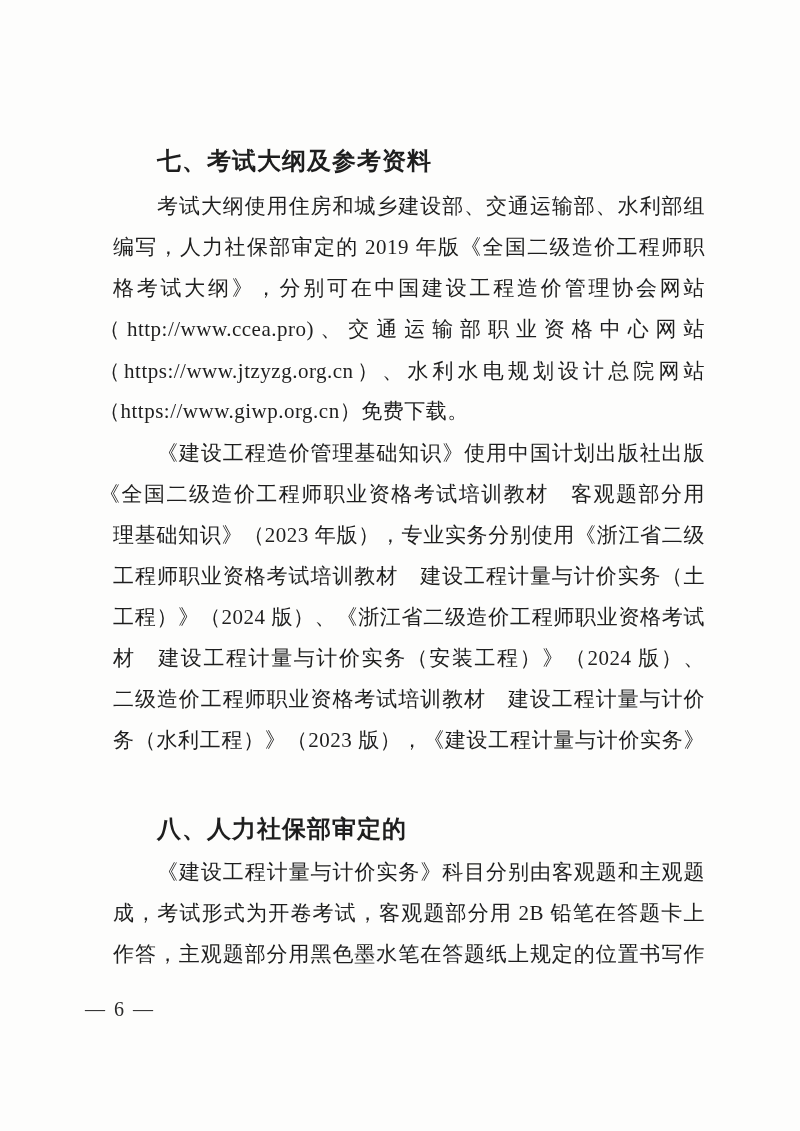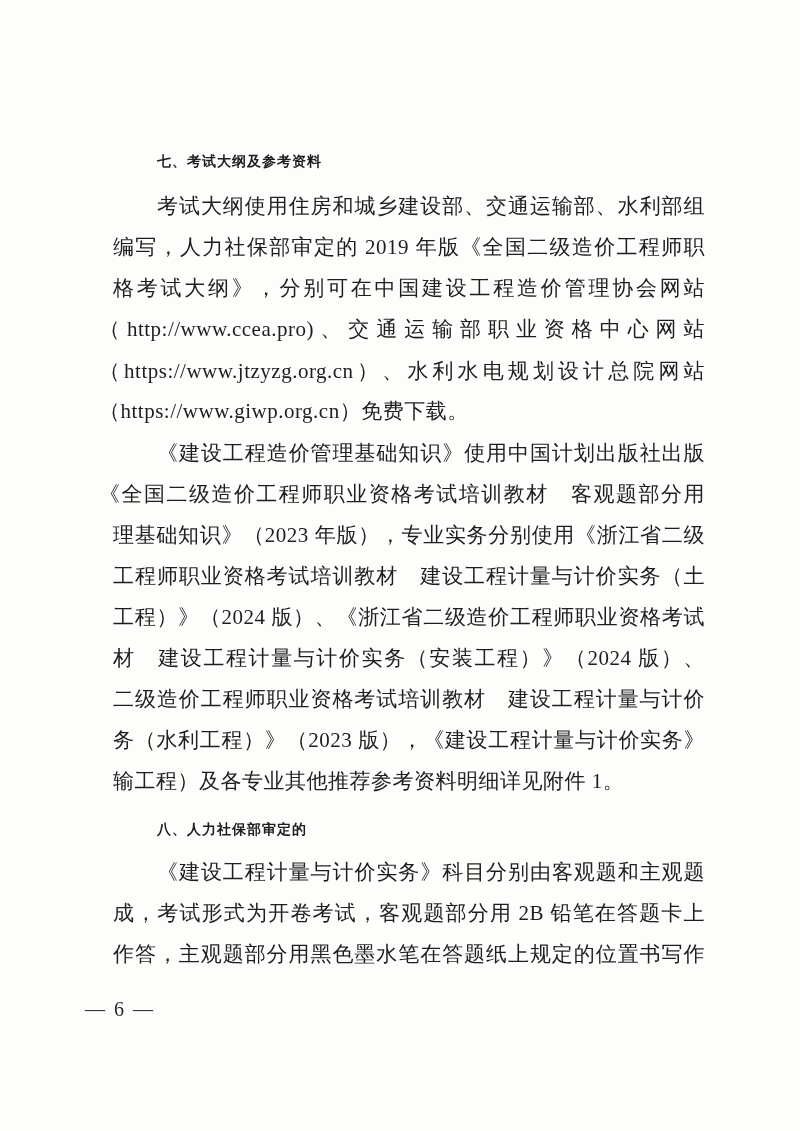--- a/index.html
+++ b/index.html
@@ -40,7 +40,7 @@
   .heading {
     font-family: "Liberation Sans", "DejaVu Sans", sans-serif;
     font-weight: 700;
-    font-size: 14px;
+    font-size: 24px;
     letter-spacing: 1px;
     text-align: left;
   }

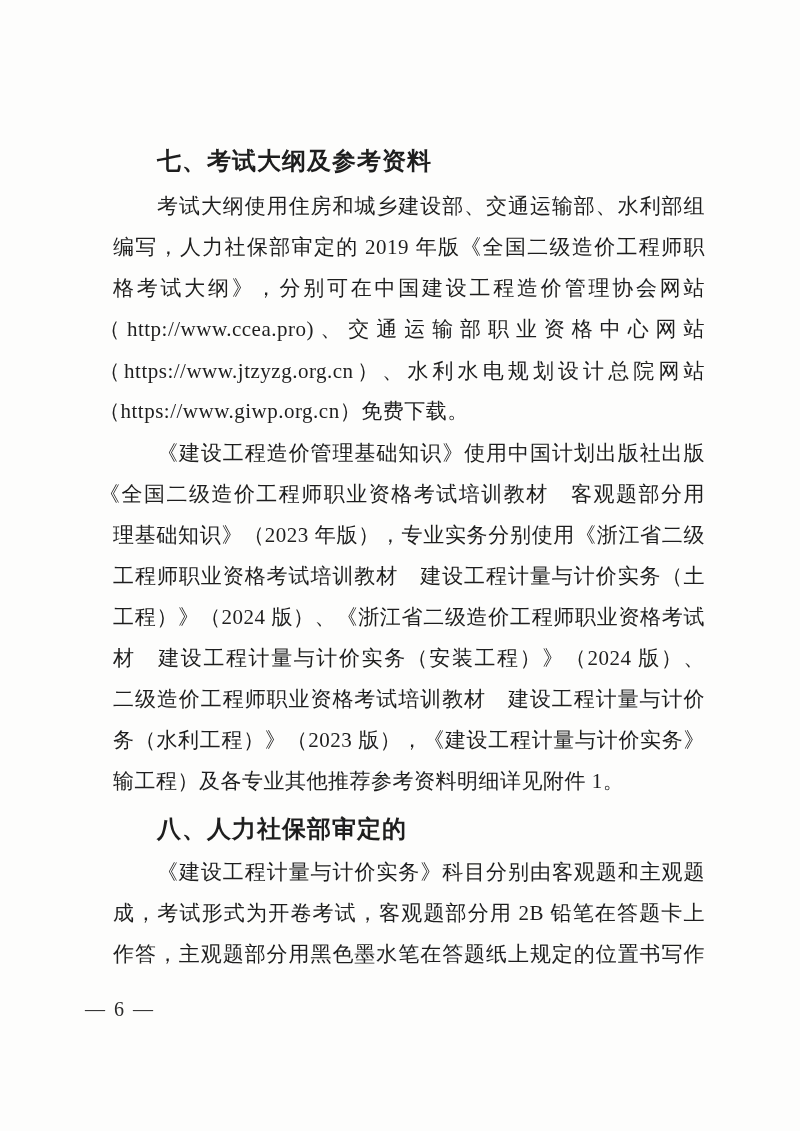--- a/index.html
+++ b/index.html
@@ -76,7 +76,6 @@
   <div class="tline fill" style="top:643px">材　建设工程计量与计价实务（安装工程）》（2024 版）、《浙江省</div>
   <div class="tline fill" style="top:684px">二级造价工程师职业资格考试培训教材　建设工程计量与计价实</div>
   <div class="tline fill" style="top:725px">务（水利工程）》（2023 版），《建设工程计量与计价实务》（交通运</div>
-  <div class="tline" style="top:766px">输工程）及各专业其他推荐参考资料明细详见附件 1。</div>
 
   <div class="tline heading indent" style="top:814px">八、人力社保部审定的</div>
 

